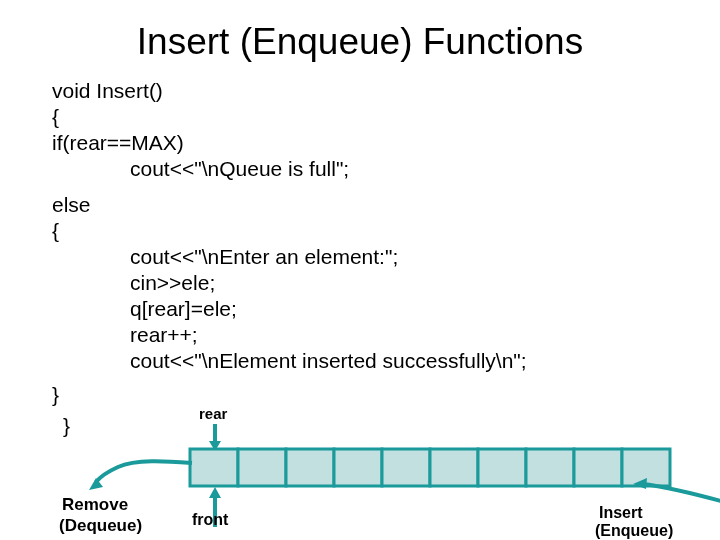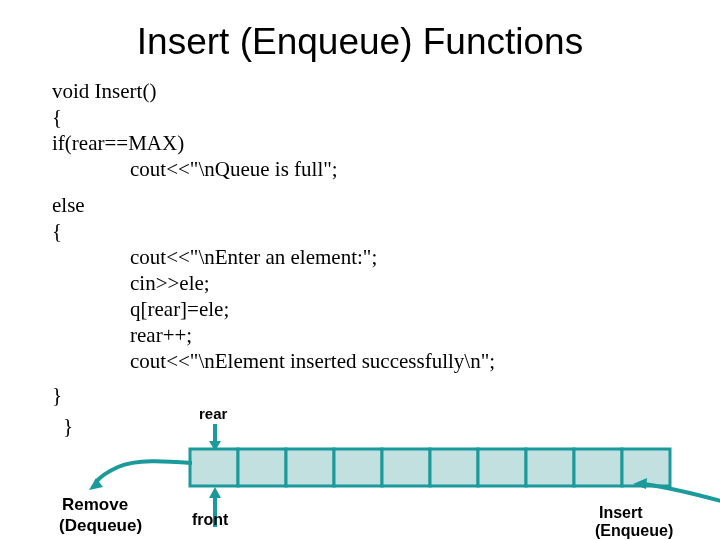--- a/index.html
+++ b/index.html
@@ -26,7 +26,6 @@
     position:absolute;left:52px;top:78px;width:640px;
     font-size:21px;line-height:26px;font-weight:400;
     white-space:pre;
-    font-family:Liberation Serif, serif;
   }
   .code-line{height:26px;}
   .code-line.indent-1{padding-left:78px;}

